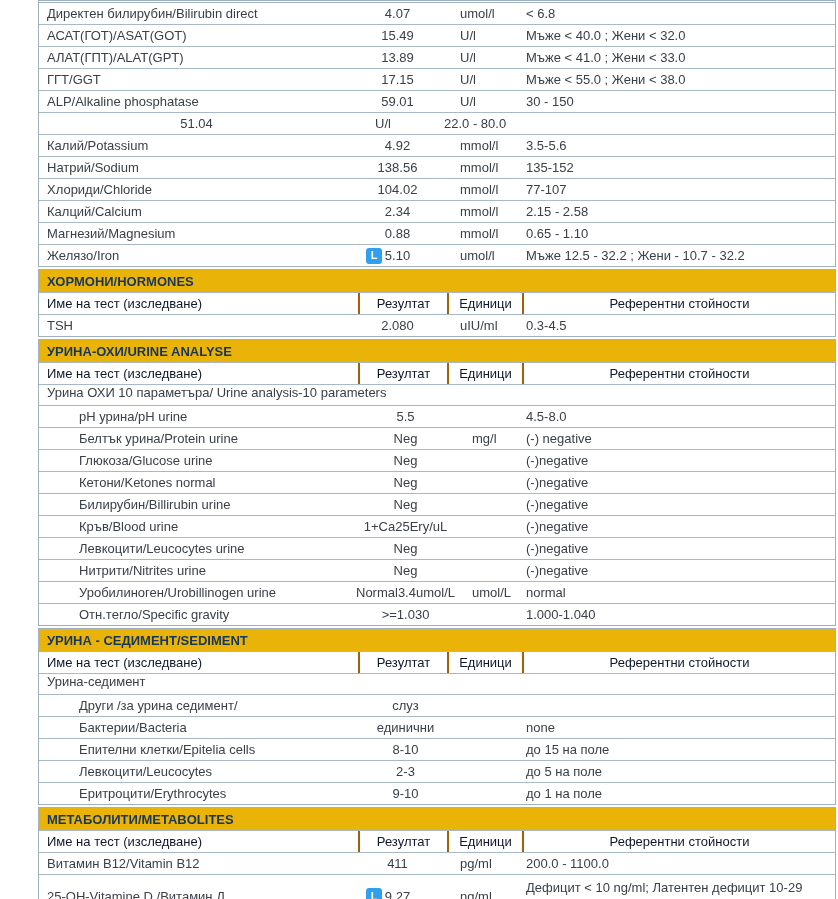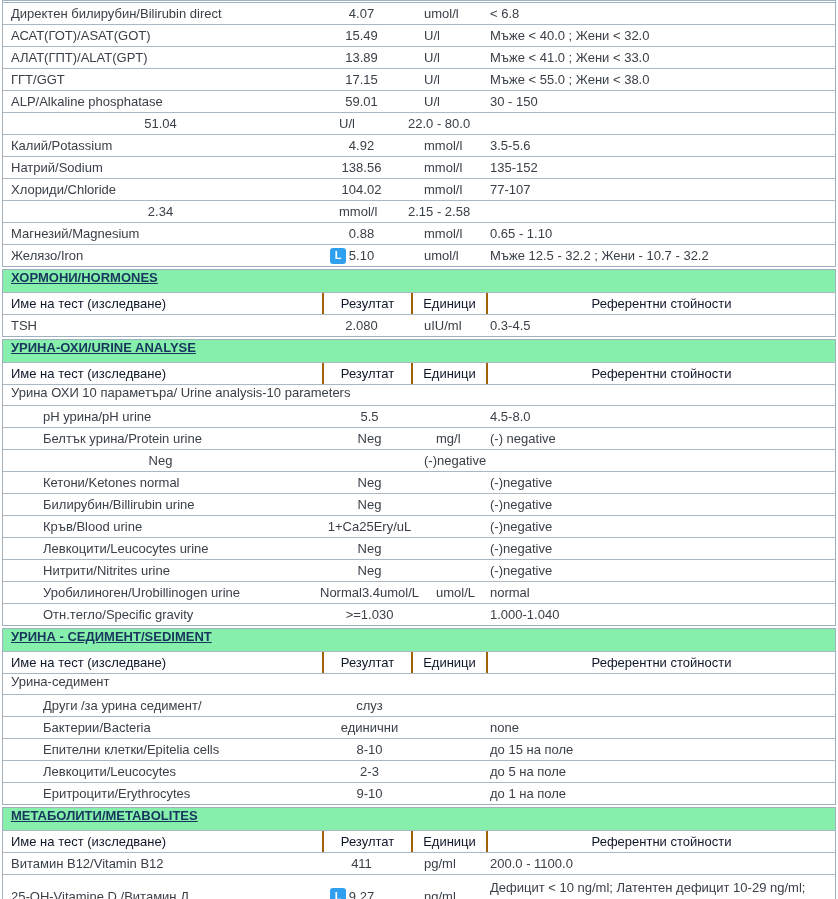--- a/index.html
+++ b/index.html
@@ -9,7 +9,7 @@
     font-size: 13px;
     color: #3a4049;
   }
-  .page { width:838px; height:899px; overflow:hidden; background:#fff; }
+  .page { width:838px; height:899px; overflow:hidden; background:#fff;padding-left:36px; }
 
   
   .cut {

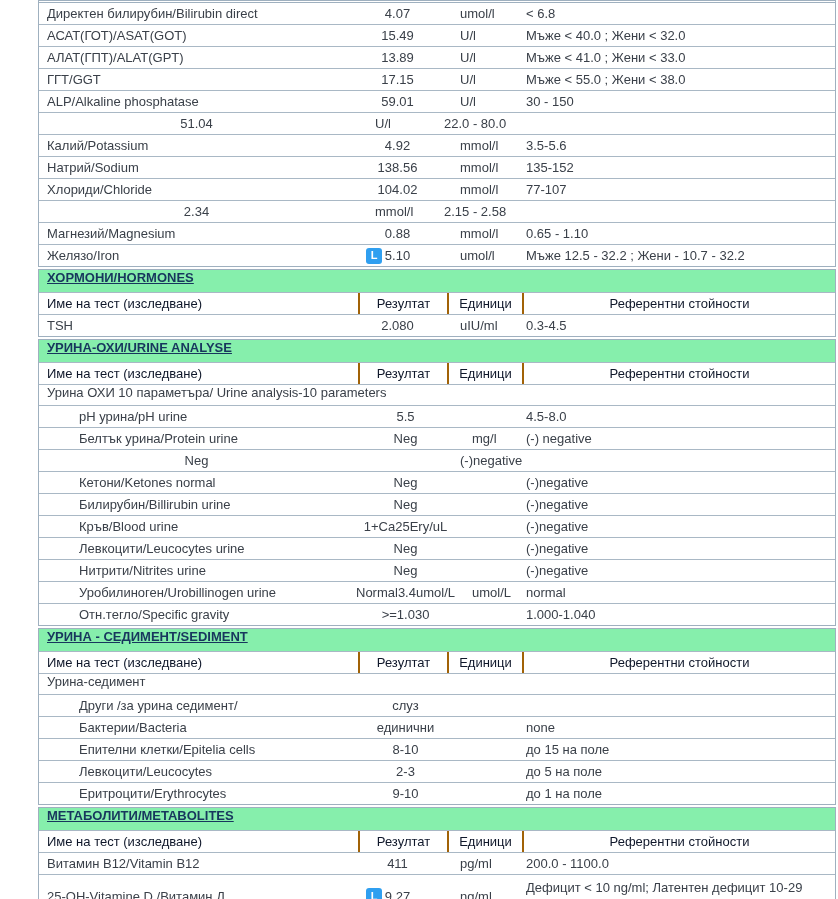--- a/index.html
+++ b/index.html
@@ -136,6 +136,7 @@
           <div class="cell ref">77-107</div>
         </div>
         <div class="row data-row top">
+          <div class="cell name">Калций/Calcium</div>
           <div class="cell result"><span>2.34</span></div>
           <div class="cell units">mmol/l</div>
           <div class="cell ref">2.15 - 2.58</div>

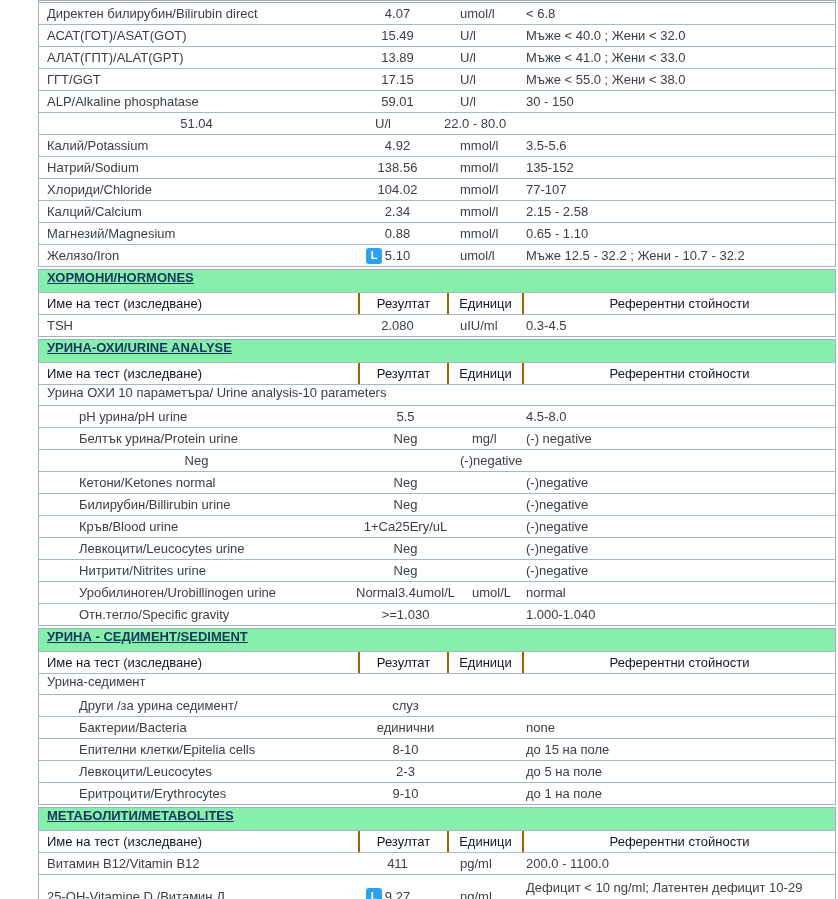--- a/index.html
+++ b/index.html
@@ -30,10 +30,10 @@
   .row + .row { border-top:1px solid #a9b8c5; }
 
   .title-row {
-    display:flex; 
+    display:flex; align-items:center;
     min-height:22px; padding-left:8px;
-    background:#86efac;
-    font-weight:bold; color:#17365d;text-decoration:underline;
+    background:#eab308;
+    font-weight:bold; color:#17365d;
   }
 
   .header-row {

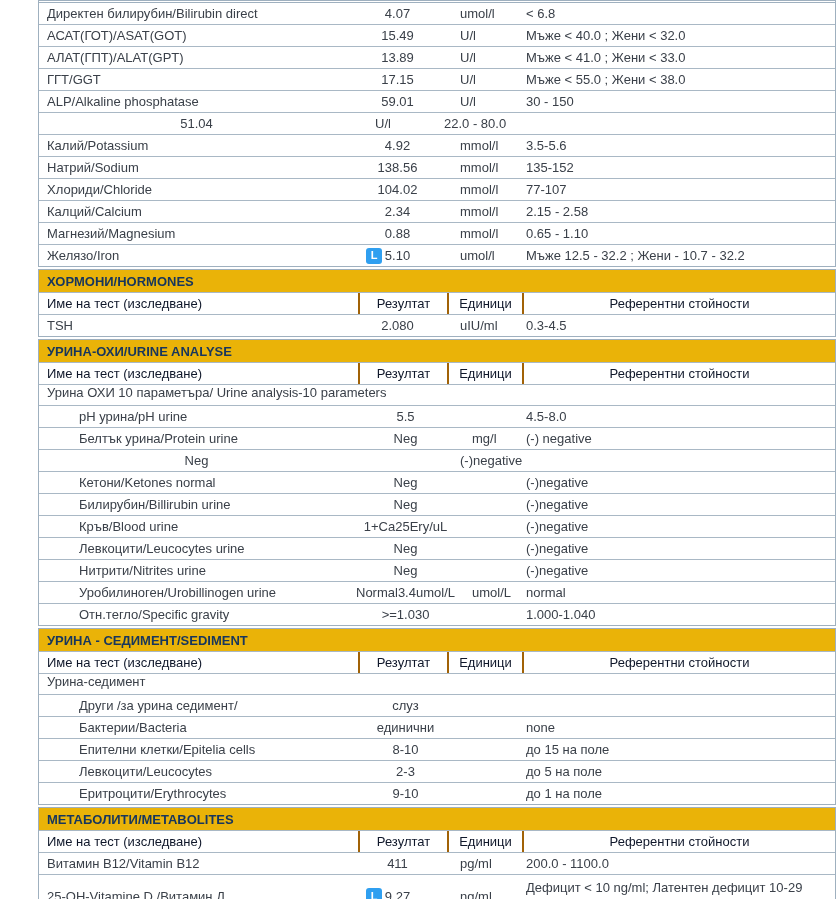--- a/index.html
+++ b/index.html
@@ -197,6 +197,7 @@
           <div class="cell ref">(-) negative</div>
         </div>
         <div class="row data-row child">
+          <div class="cell name">Глюкоза/Glucose urine</div>
           <div class="cell result"><span>Neg</span></div>
           <div class="cell units"></div>
           <div class="cell ref">(-)negative</div>

